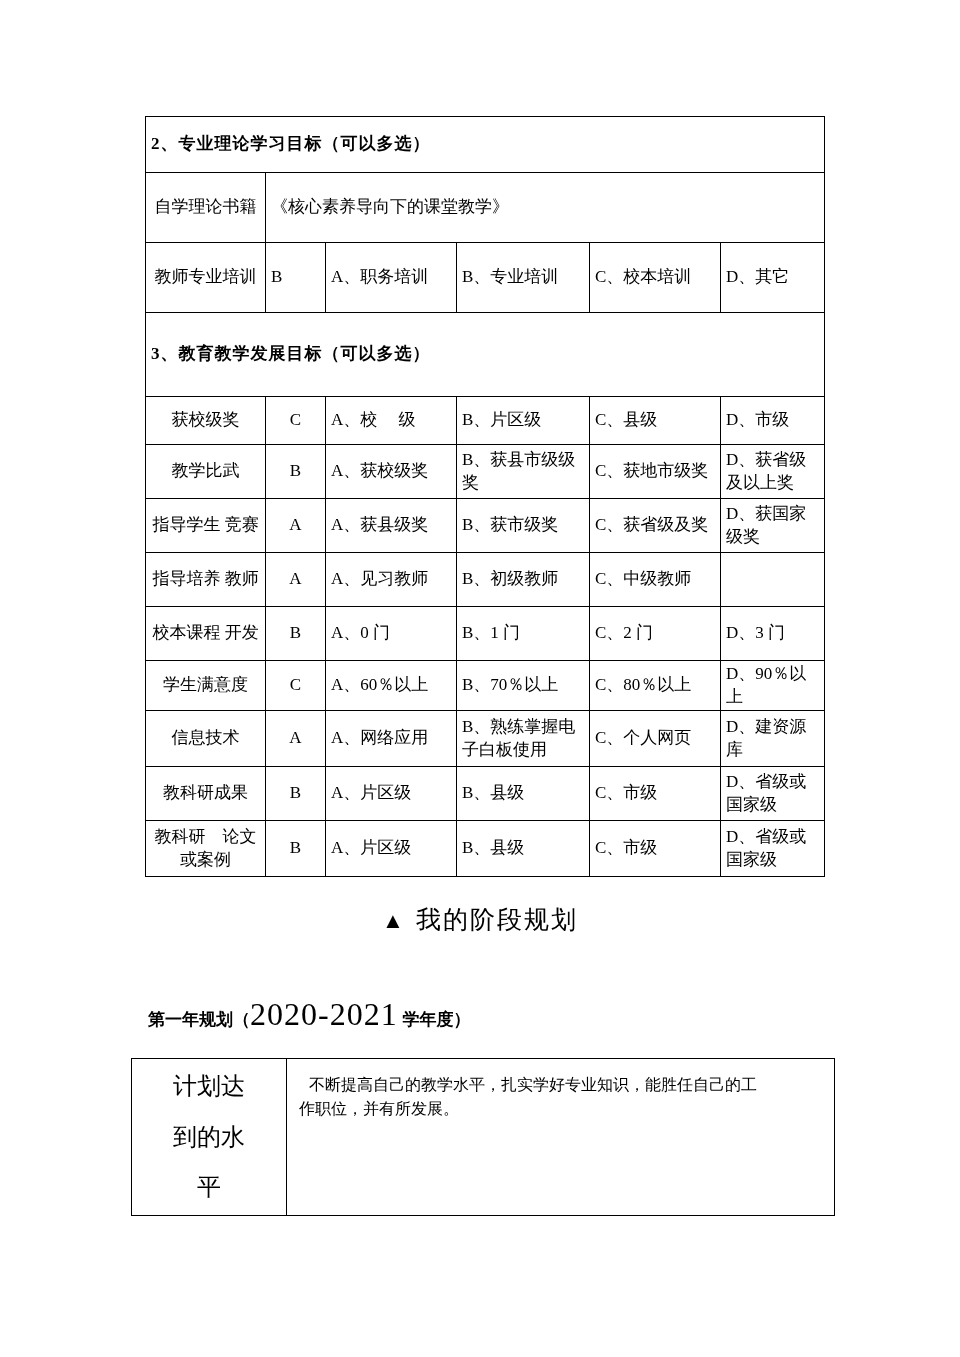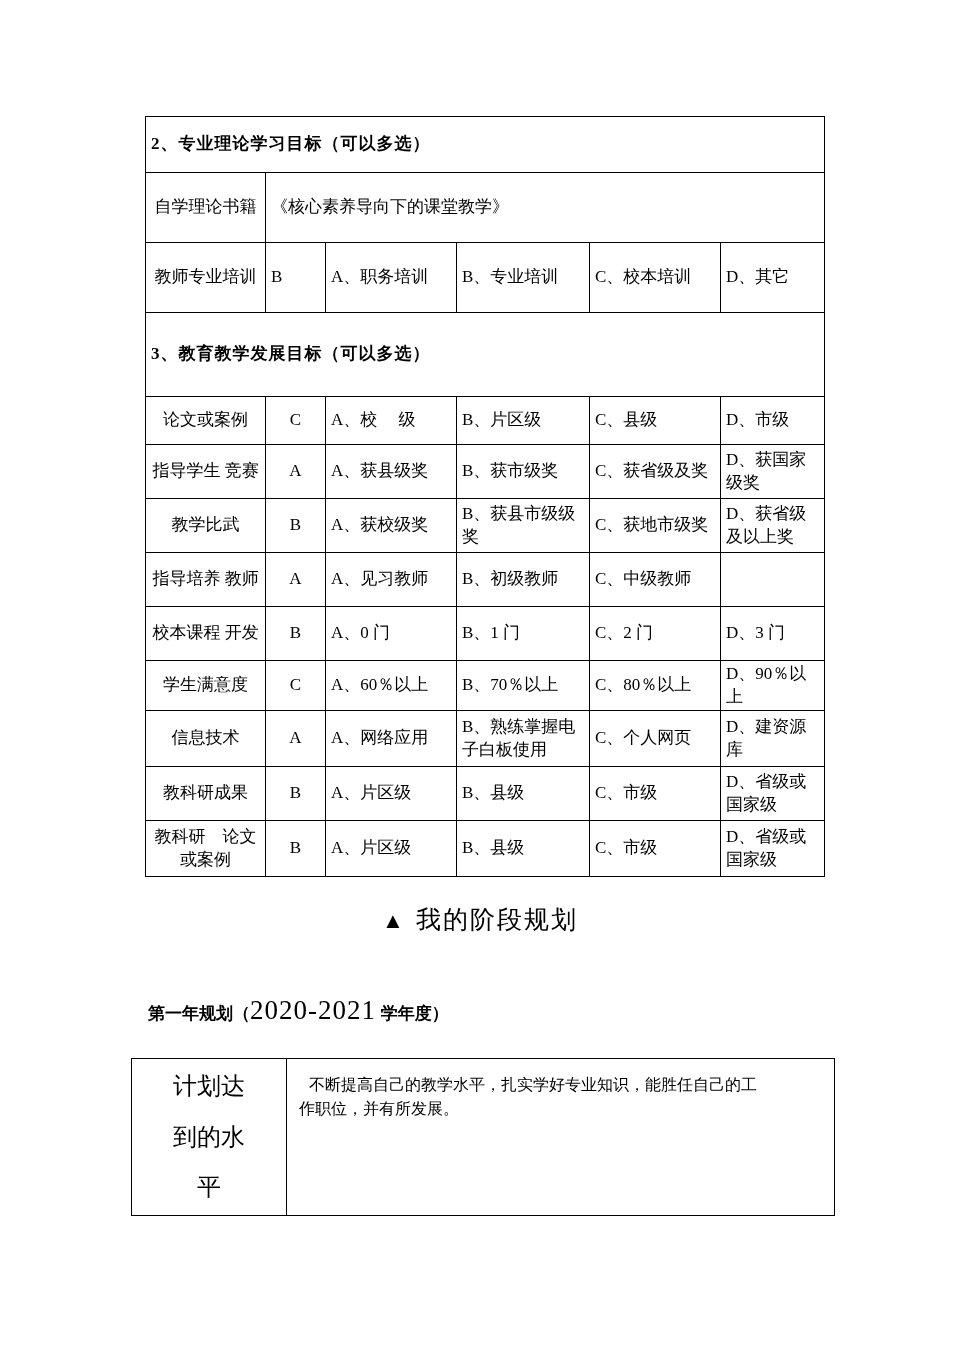--- a/index.html
+++ b/index.html
@@ -89,7 +89,7 @@
       <td colspan="6" class="sec-heading">3、教育教学发展目标（可以多选）</td>
     </tr>
     <tr style="height:48px">
-      <td class="lbl">论文或案例</td>
+      <td class="lbl">获校级奖</td>
       <td class="ltr">C</td>
       <td>A、校　 级</td>
       <td>B、片区级</td>

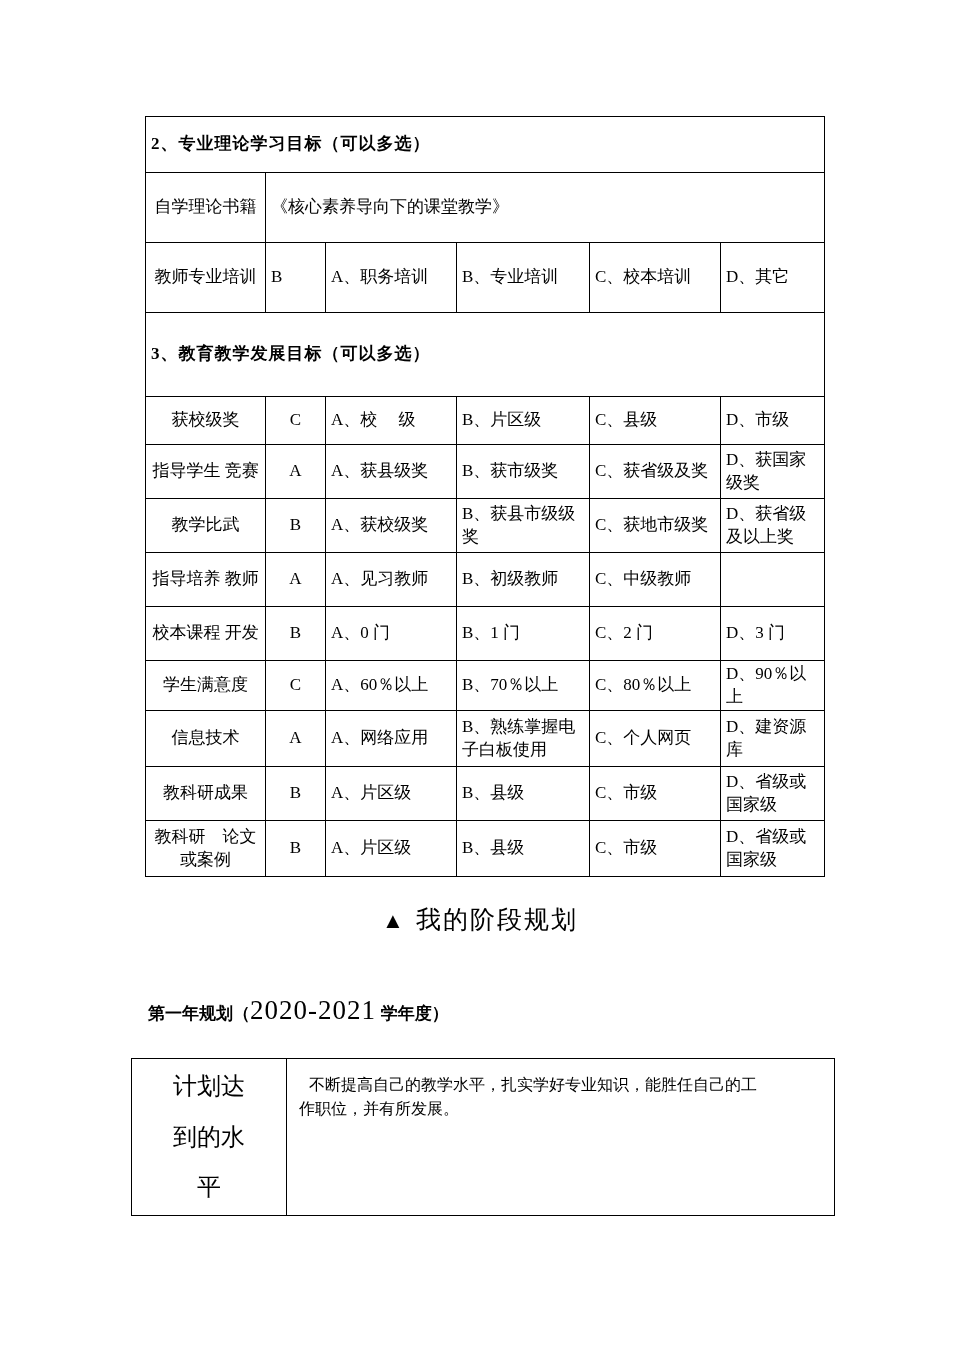--- a/index.html
+++ b/index.html
@@ -97,20 +97,20 @@
       <td>D、市级</td>
     </tr>
     <tr style="height:54px">
+      <td class="lbl">教学比武</td>
+      <td class="ltr">B</td>
+      <td>A、获校级奖</td>
+      <td>B、获县市级级奖</td>
+      <td>C、获地市级奖</td>
+      <td>D、获省级及以上奖</td>
+    </tr>
+    <tr style="height:54px">
       <td class="lbl">指导学生 竞赛</td>
       <td class="ltr">A</td>
       <td>A、获县级奖</td>
       <td>B、获市级奖</td>
       <td>C、获省级及奖</td>
       <td>D、获国家级奖</td>
-    </tr>
-    <tr style="height:54px">
-      <td class="lbl">教学比武</td>
-      <td class="ltr">B</td>
-      <td>A、获校级奖</td>
-      <td>B、获县市级级奖</td>
-      <td>C、获地市级奖</td>
-      <td>D、获省级及以上奖</td>
     </tr>
     <tr style="height:54px">
       <td class="lbl">指导培养 教师</td>

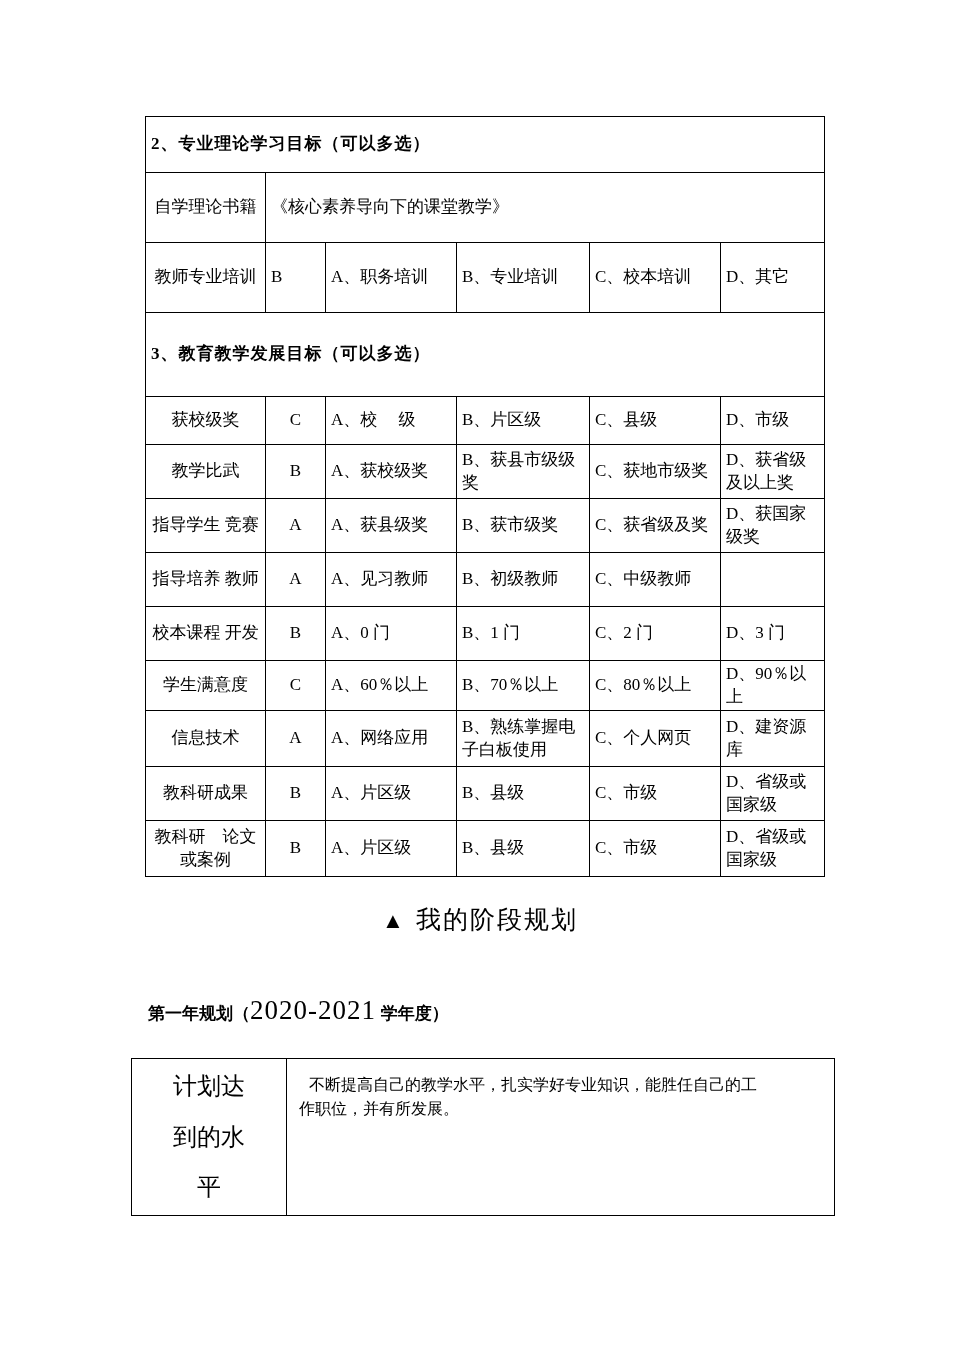--- a/index.html
+++ b/index.html
@@ -36,7 +36,7 @@
     font-family:"Liberation Sans","DejaVu Sans",sans-serif; line-height:1.6;
   }
   .year-heading .year {
-    font-size:27px; font-weight:normal; letter-spacing:1px;
+    font-size:32px; font-weight:normal; letter-spacing:1px;
     font-family:"Liberation Serif","DejaVu Serif",serif;
   }
 

